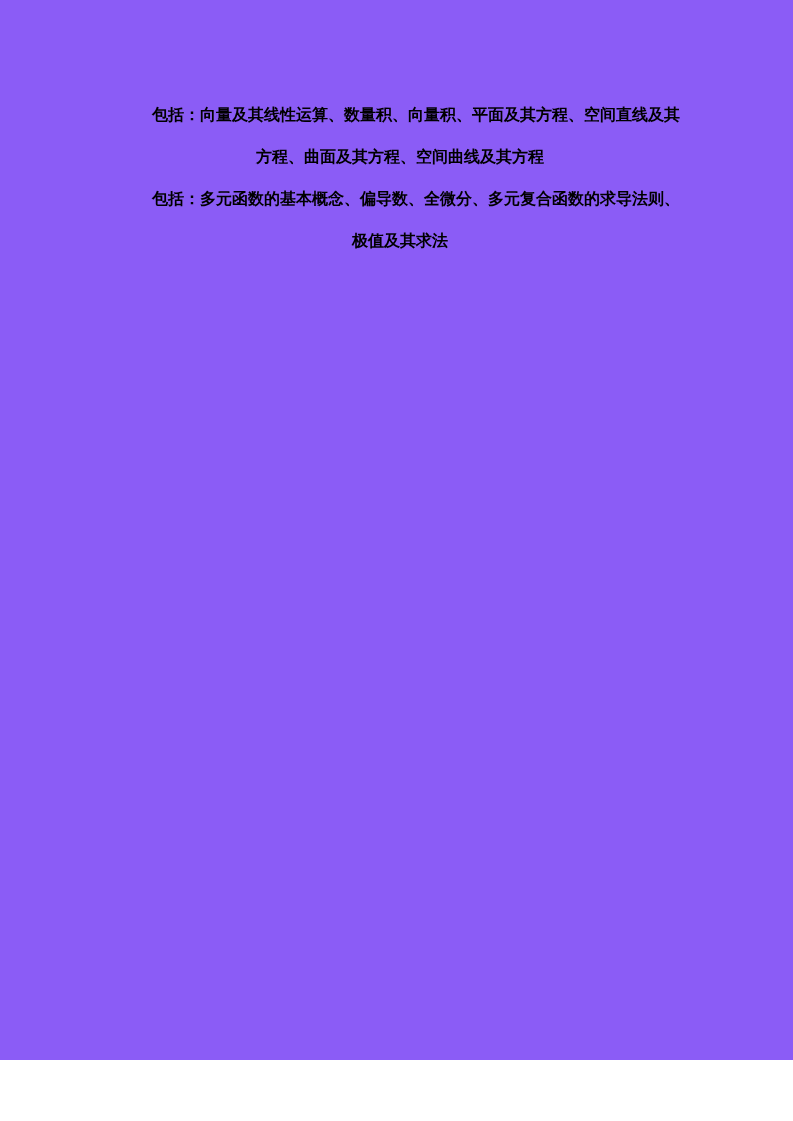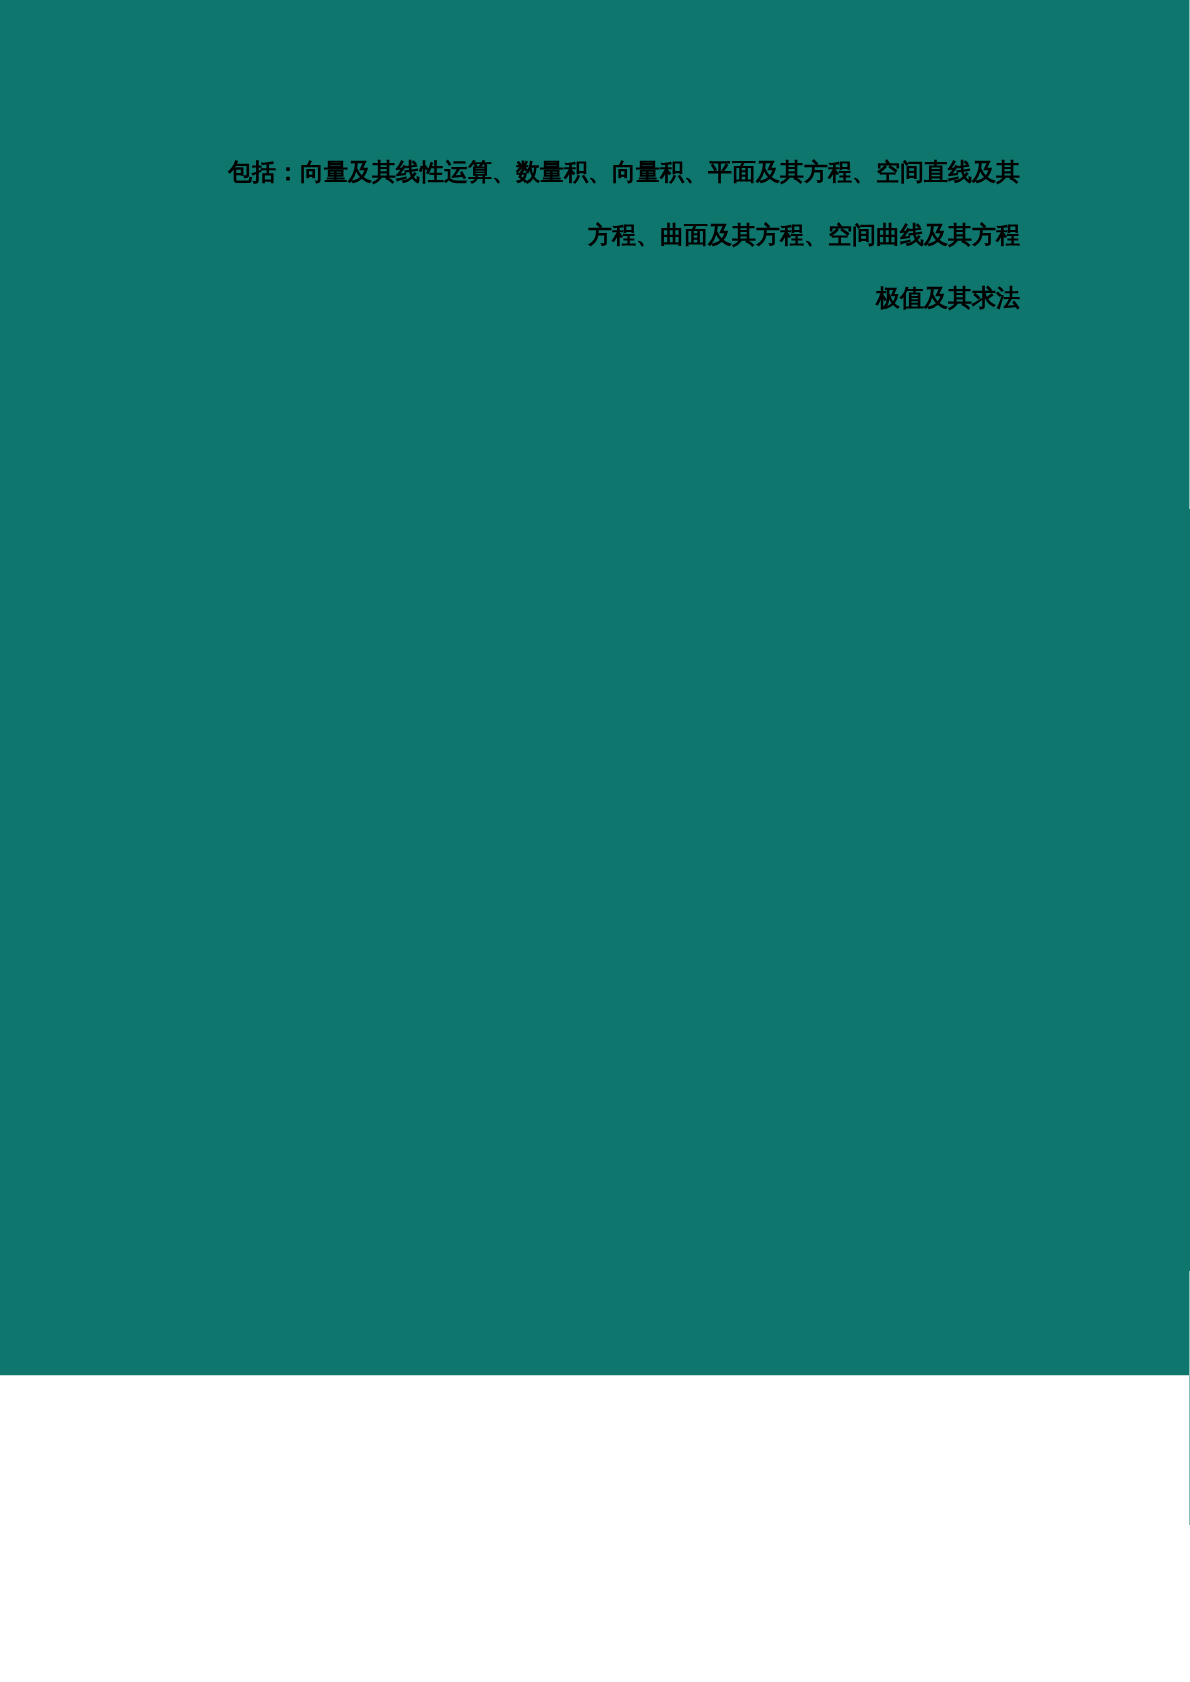--- a/index.html
+++ b/index.html
@@ -10,8 +10,8 @@
   .page {
     position: relative;
     width: 793px;
-    height: 917px;
-    background: #0f766e;
+    height: 1060px;
+    background: #8b5cf6;
     overflow: hidden;
     font-family: Liberation Mono, monospace;
   }

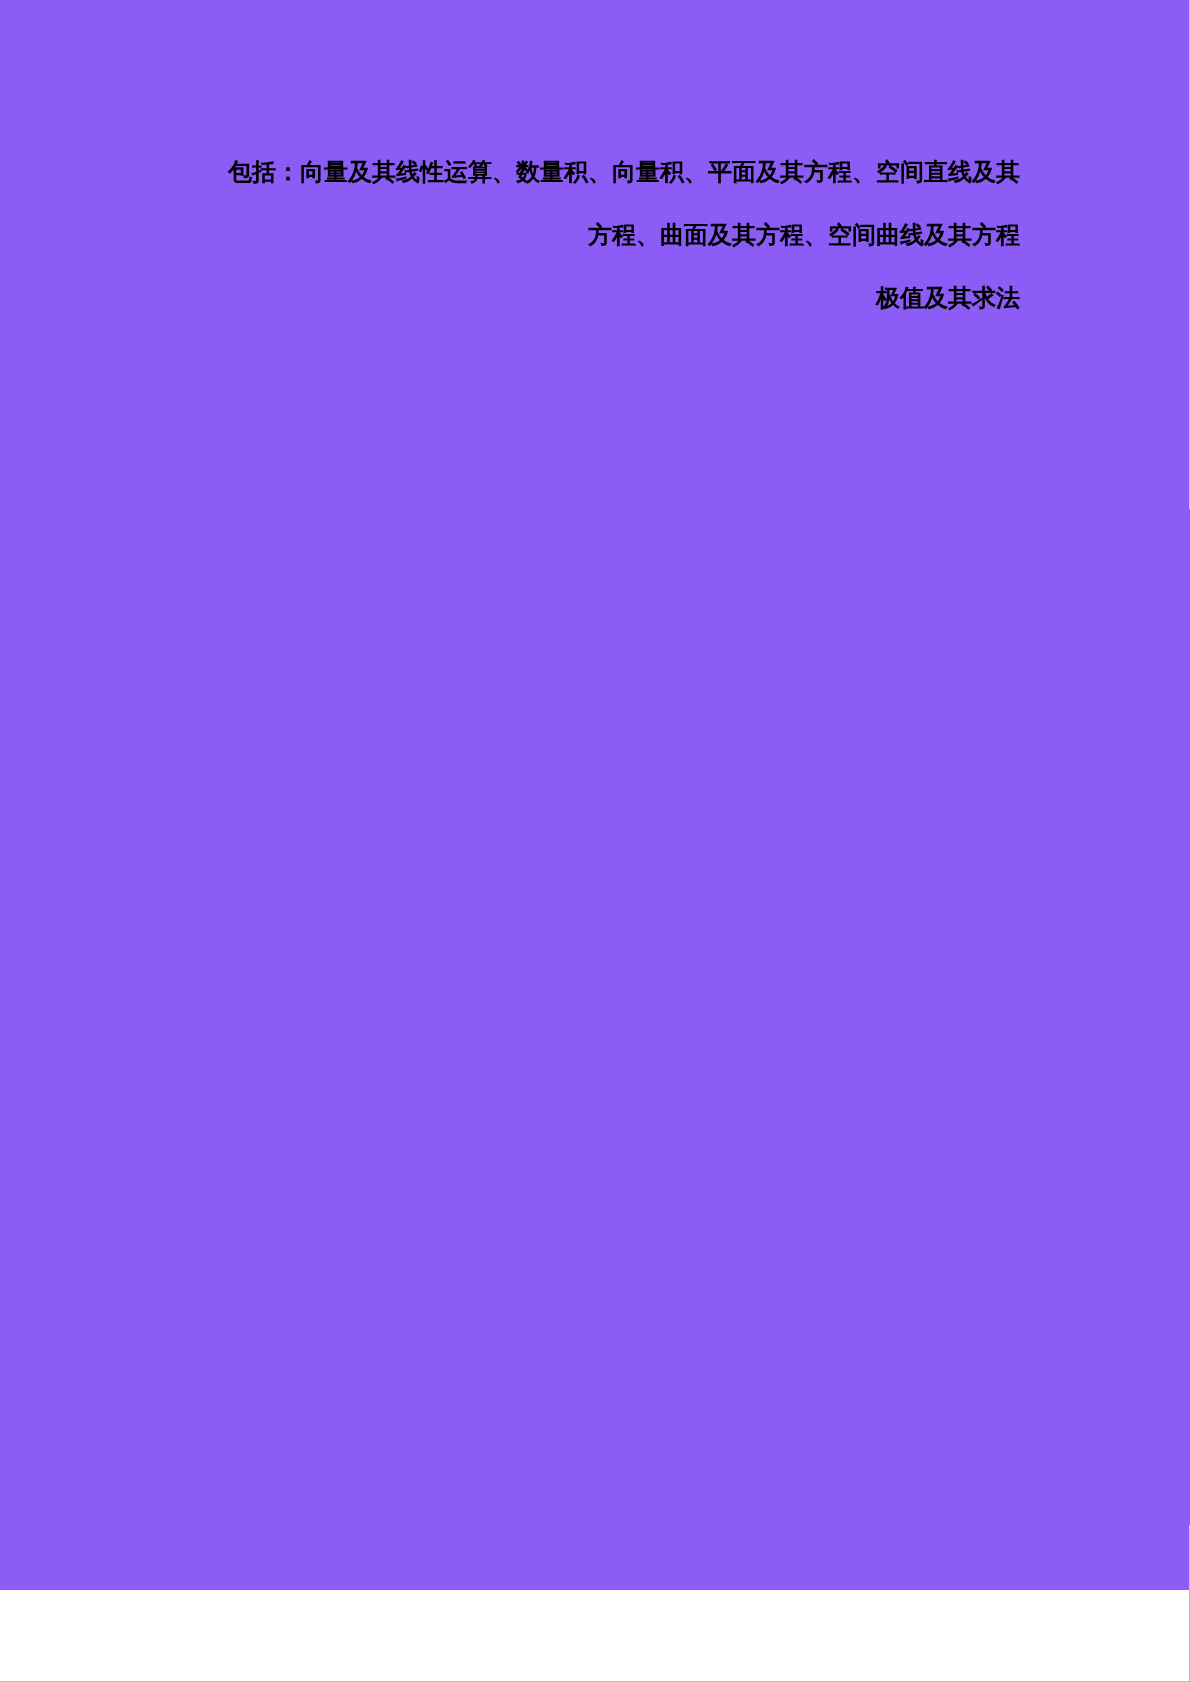--- a/index.html
+++ b/index.html
@@ -29,7 +29,7 @@
     height: 42px;
     line-height: 42px;
     white-space: nowrap;
-    text-align: right;
+    text-align: center;
   }
   
   .line.jst {

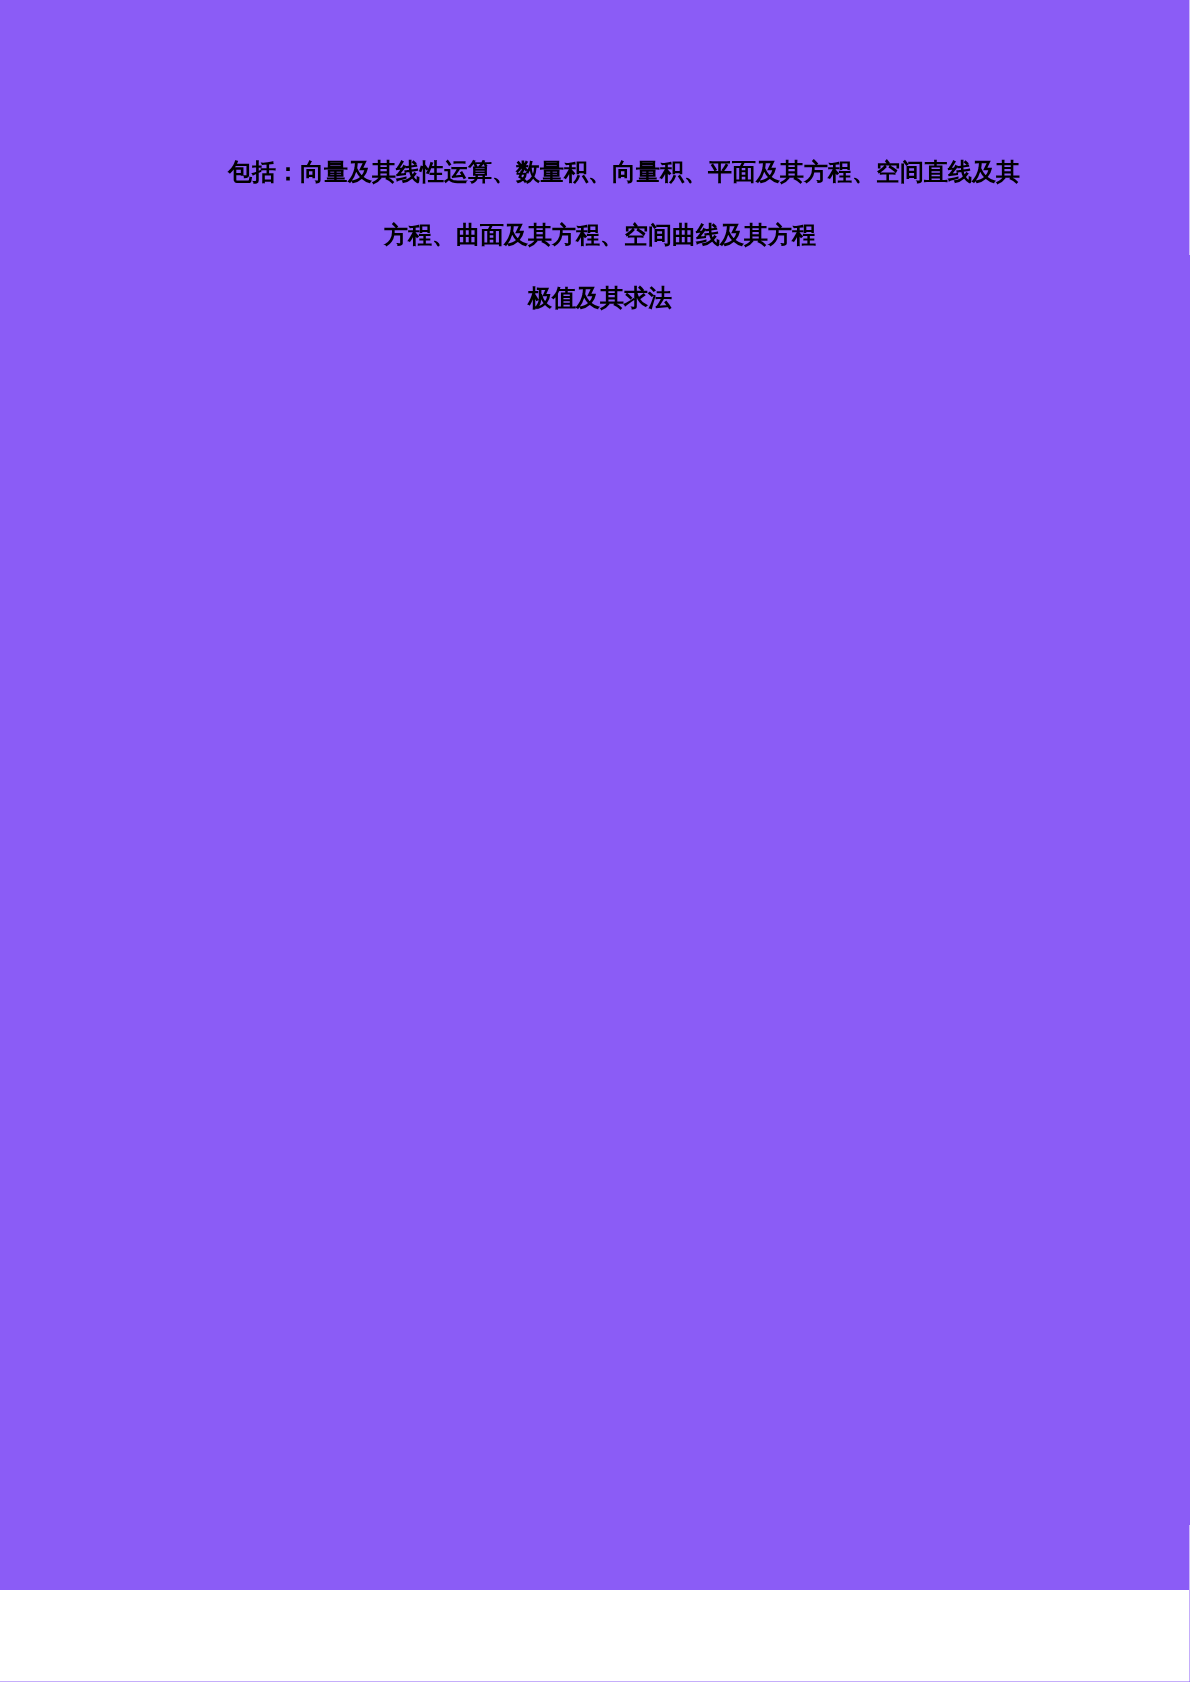--- a/index.html
+++ b/index.html
@@ -57,6 +57,7 @@
 
 
     <div>
+      <div class="line jst indent">包括：多元函数的基本概念、偏导数、全微分、多元复合函数的求导法则、</div>
       <div class="line">极值及其求法</div>
     </div>
 

